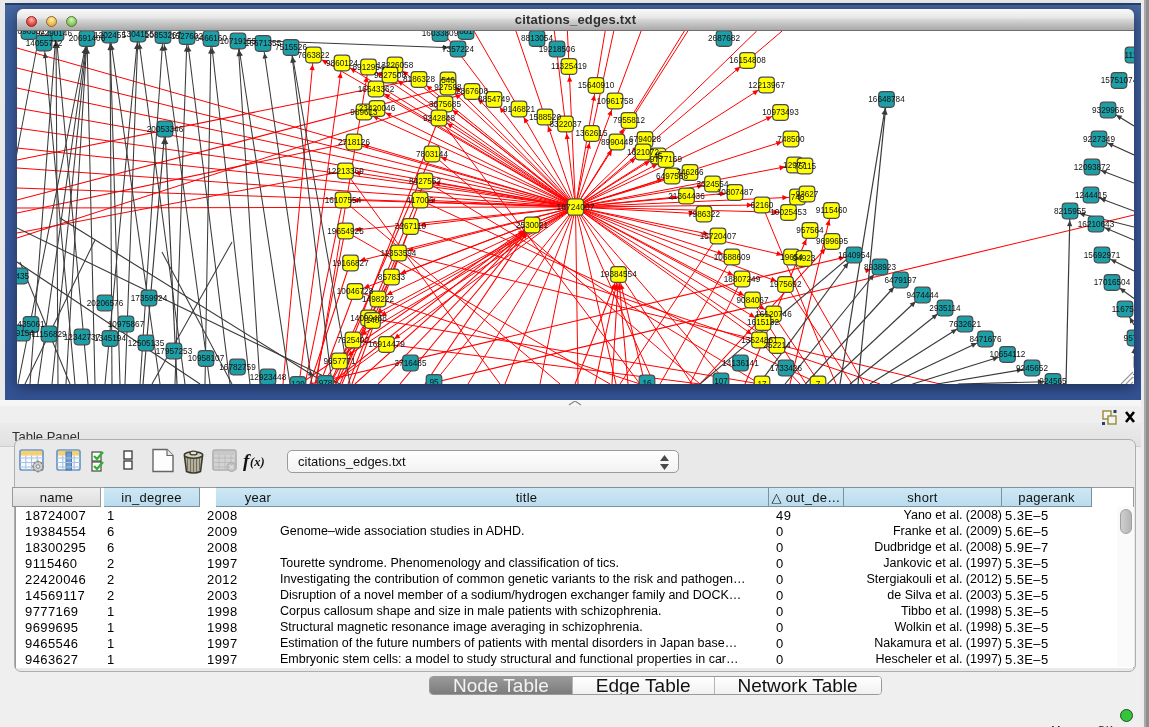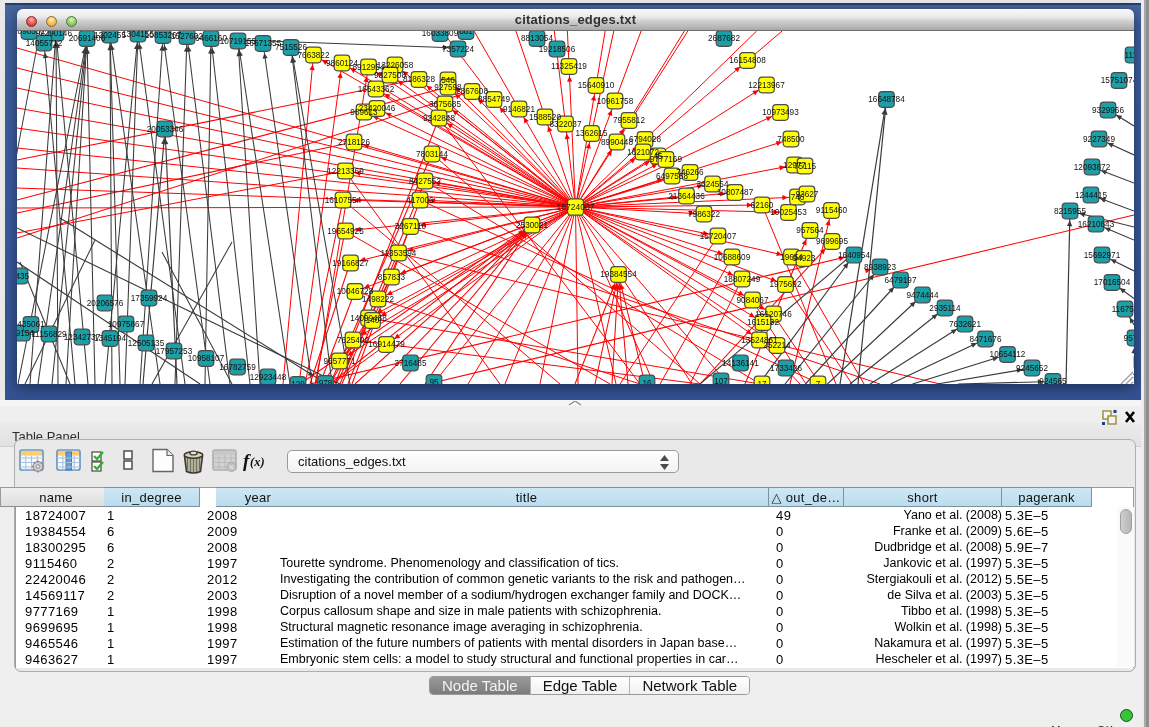--- a/index.html
+++ b/index.html
@@ -27,7 +27,7 @@
 
 #tbl{left:15px;top:86px;width:1119px;height:181px;background:#fff;border:1px solid #9a9a9a;border-bottom:none}
 .hd{position:absolute;top:86px;height:20px;background:linear-gradient(#cfe7f4,#b9dcee);border:1px solid #7d929f;border-left:none;font-size:13px;letter-spacing:.3px;color:#111;text-align:center;line-height:19px}
-.hd1{left:0;width:112px;background:linear-gradient(#efefef,#dedede);border-left:1px solid #9a9a9a;border-right:1px solid #9a9a9a;border-top:1px solid #9a9a9a;border-bottom:1px solid #8e8e8e}
+.hd1{left:12px;width:89px;background:linear-gradient(#efefef,#dedede);border-left:1px solid #9a9a9a;border-right:1px solid #9a9a9a;border-top:1px solid #9a9a9a;border-bottom:1px solid #8e8e8e}
 .trow{position:absolute;left:15px;width:1100px;height:16px;font-size:13px;letter-spacing:.4px;color:#000;white-space:nowrap}
 .trow span{position:absolute;top:1px}
 .c1{left:10px} .c2{left:92px} .c3{left:192px} .c4{left:265px;width:497px;overflow:hidden;font-size:12.5px;letter-spacing:0} .c5{left:761px}

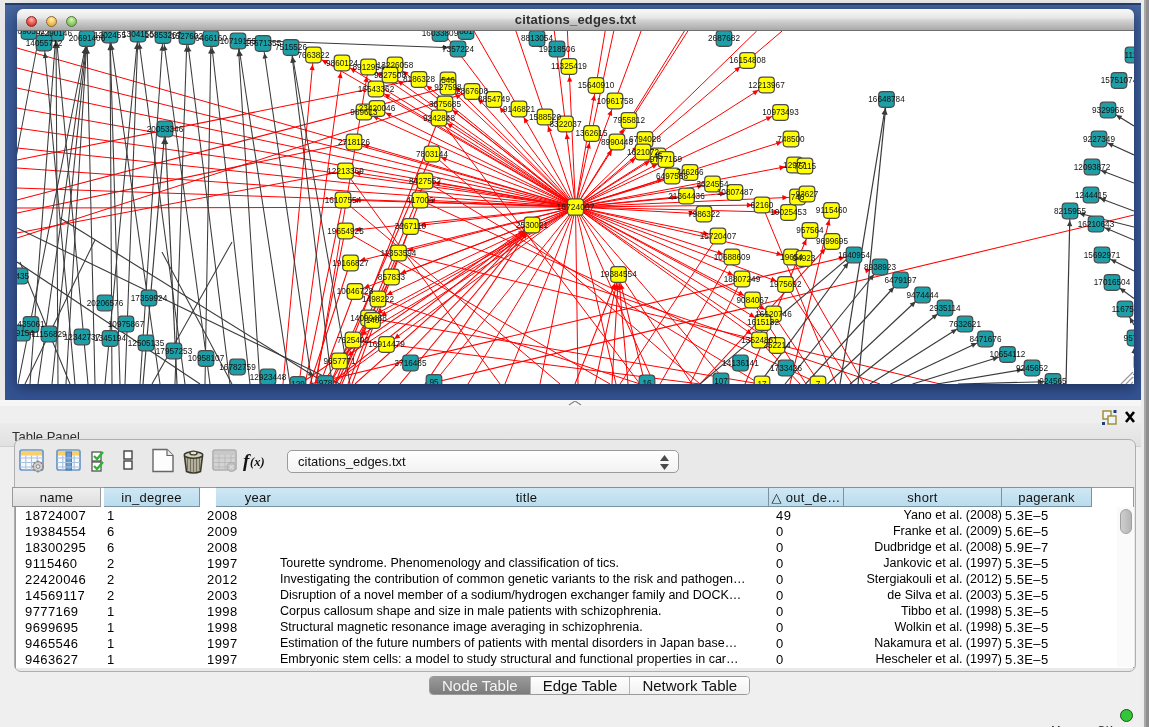--- a/index.html
+++ b/index.html
@@ -816,6 +816,7 @@
       <span class="c1">19384554</span>
       <span class="c2">6</span>
       <span class="c3">2009</span>
+      <span class="c4">Genome–wide association studies in ADHD.</span>
       <span class="c5">0</span>
       <span class="c6">Franke et al. (2009)</span>
       <span class="c7">5.6E–5</span>

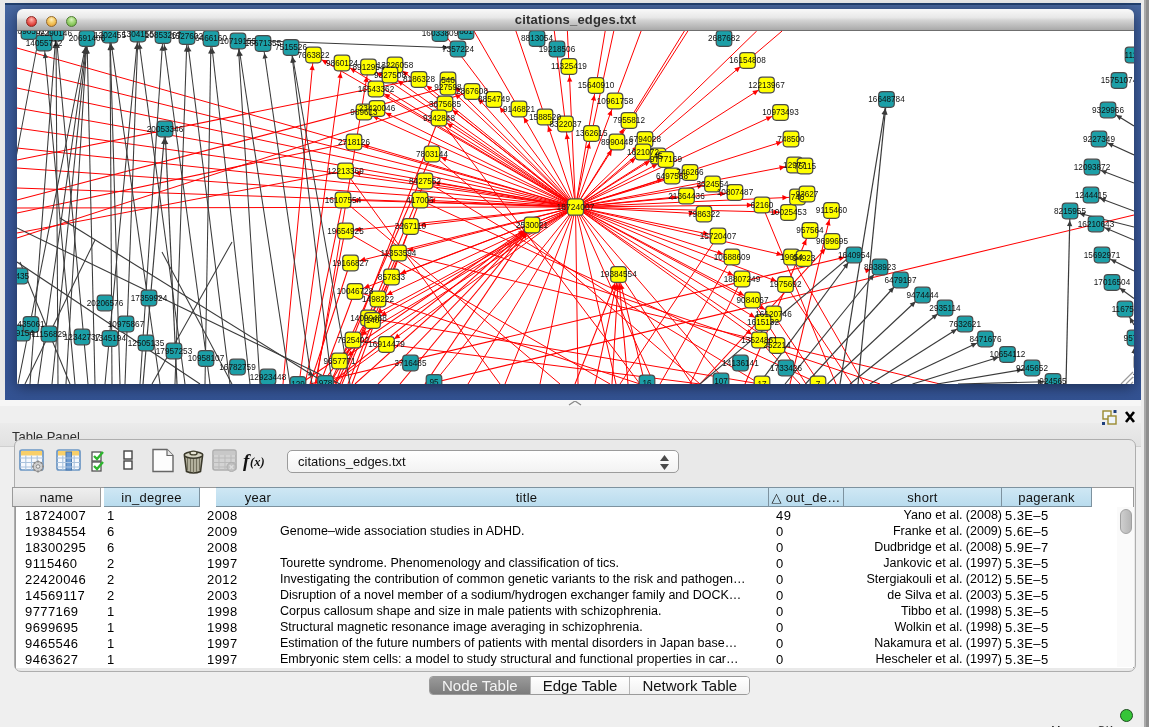--- a/index.html
+++ b/index.html
@@ -36,7 +36,7 @@
 #vsbt{left:1120px;top:108px;width:12px;height:25px;background:linear-gradient(90deg,#cfcfcf,#b5b5b5);border:1px solid #a0a0a0;border-radius:6px}
 
 #tabs{left:429px;top:275px;height:19px;border:1px solid #9a9a9a;border-radius:4px;overflow:hidden;display:flex}
-.tab{height:19px;font-size:15px;line-height:18px;padding:0 12px;background:linear-gradient(#ffffff,#efefef);color:#111}
+.tab{height:19px;font-size:19px;line-height:18px;padding:0 23px;background:linear-gradient(#ffffff,#efefef);color:#111}
 .tabsel{background:linear-gradient(#9a9a9a,#787878);color:#f4f4f4}
 .tsep{width:1px;background:#b5b5b5}
 #mem{right:36px;top:323px;font-size:11px;color:#111}

